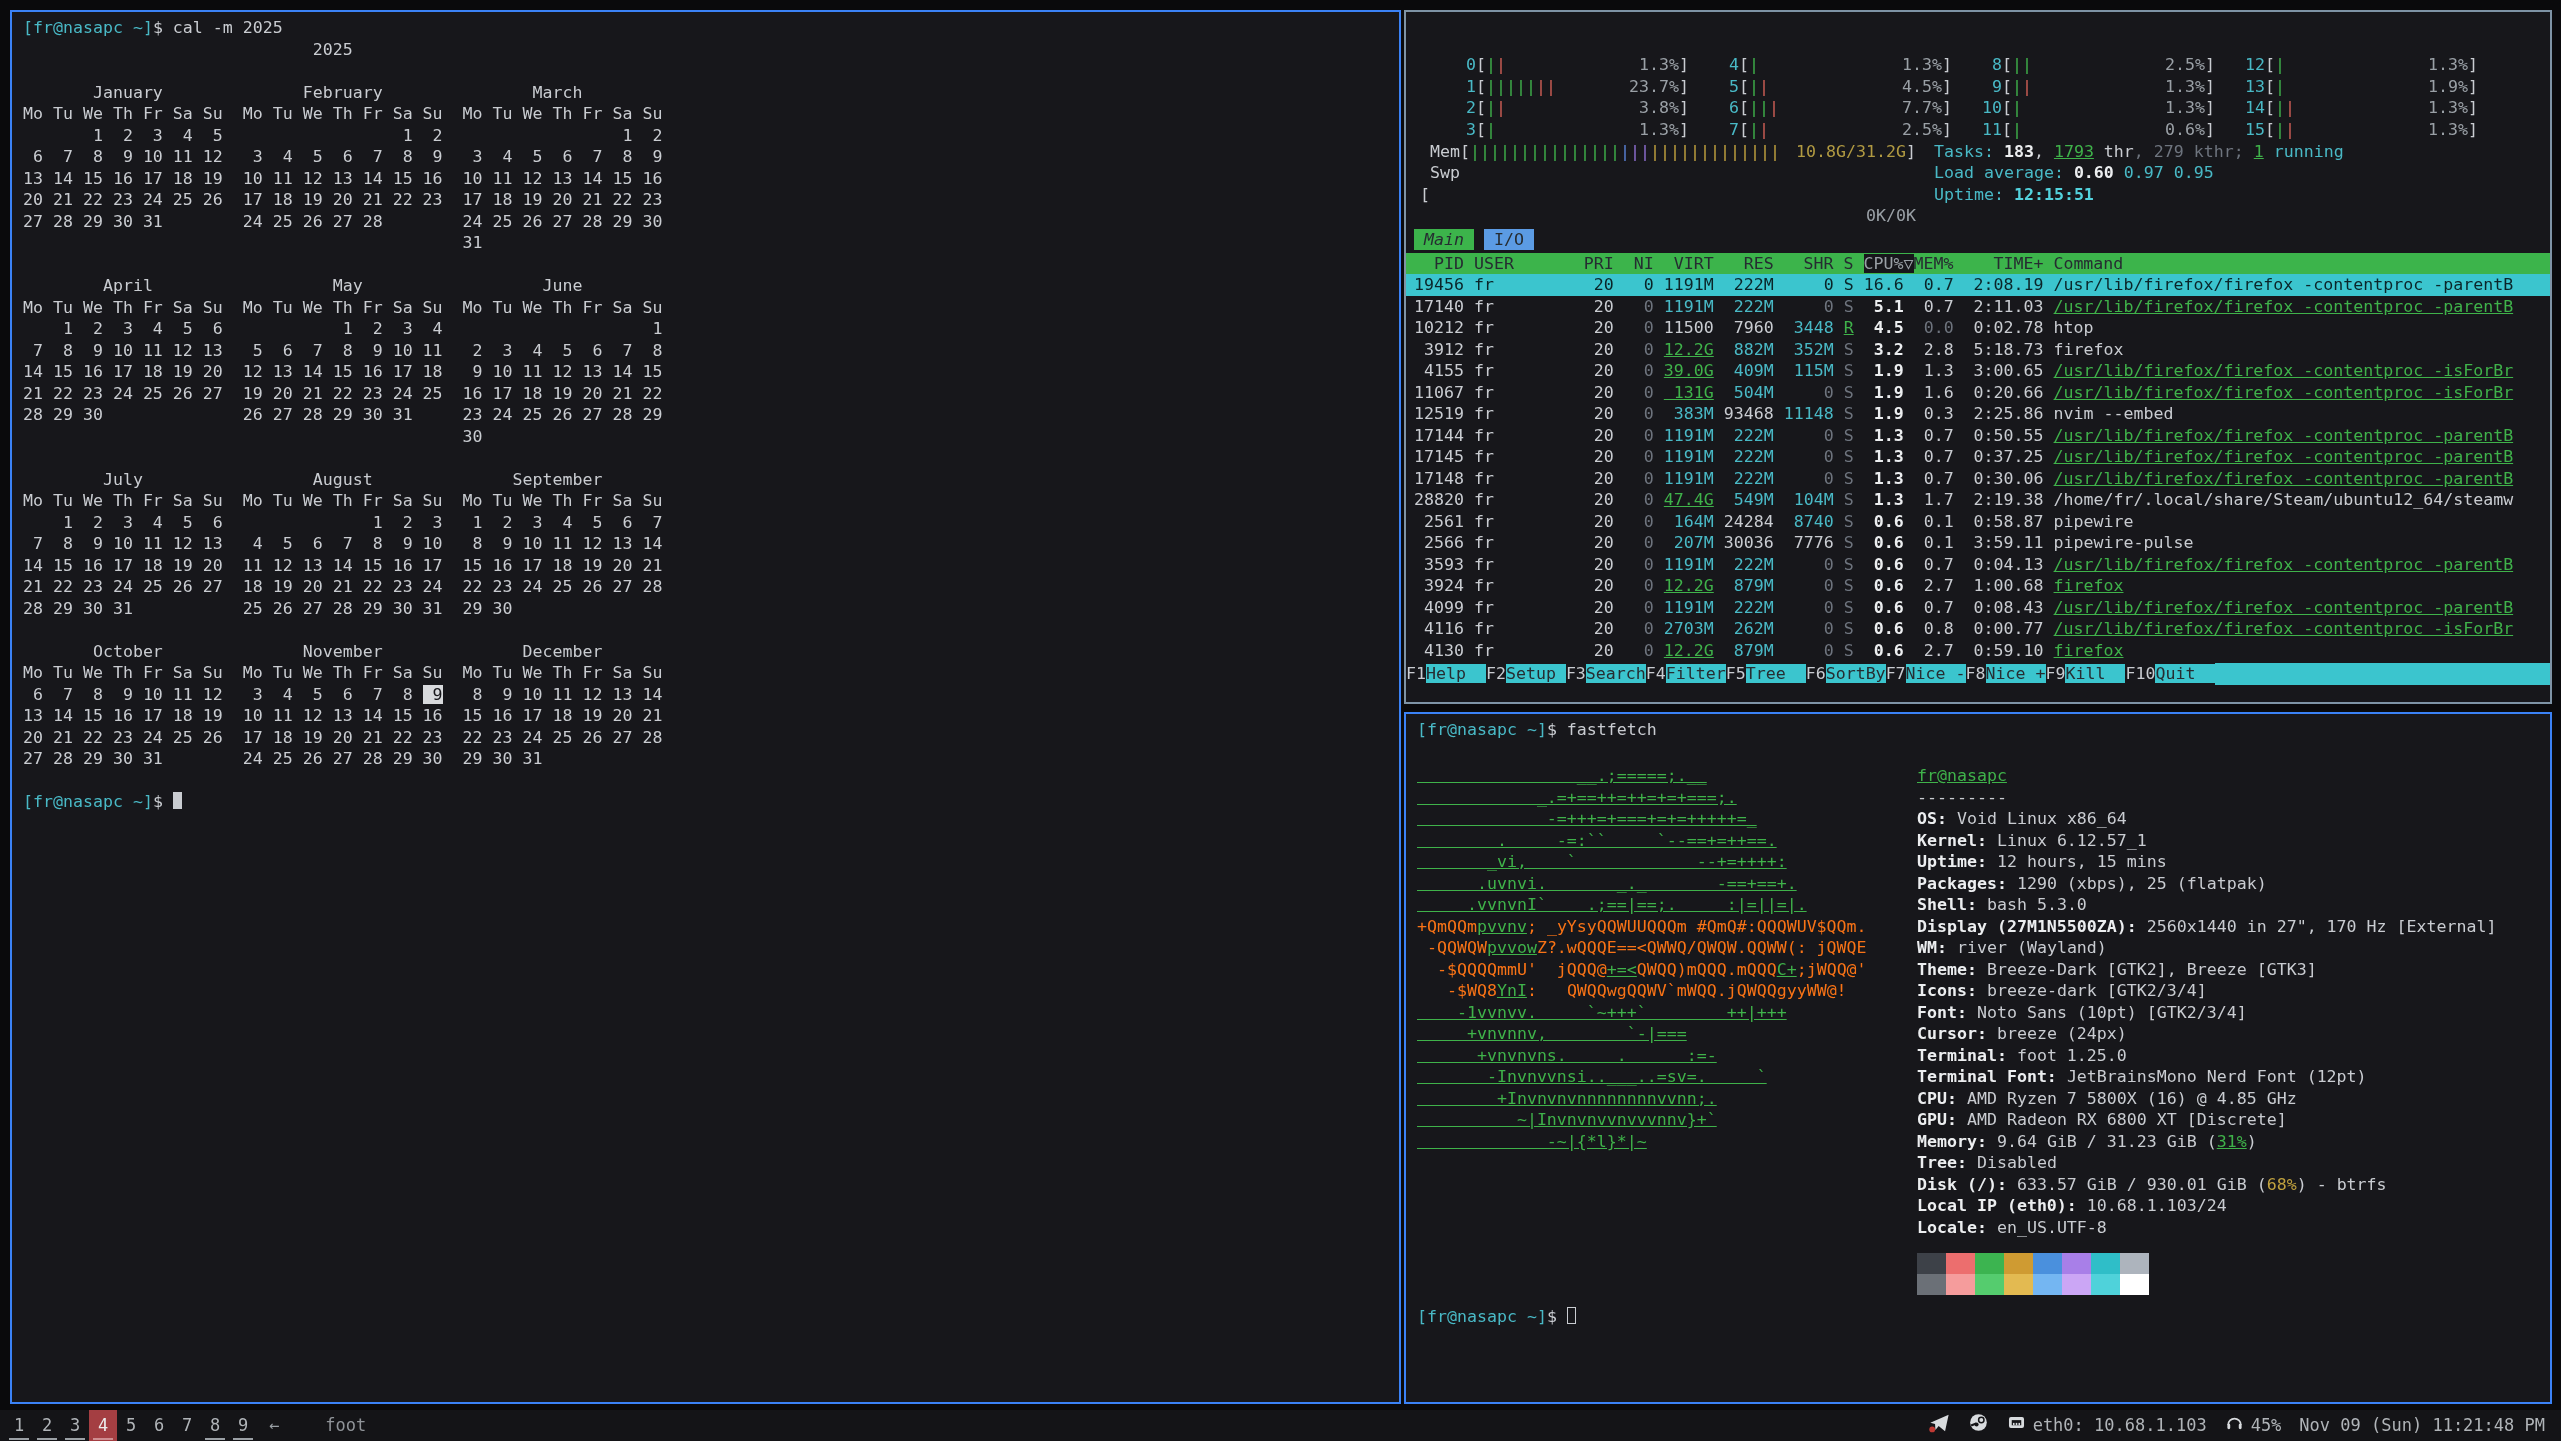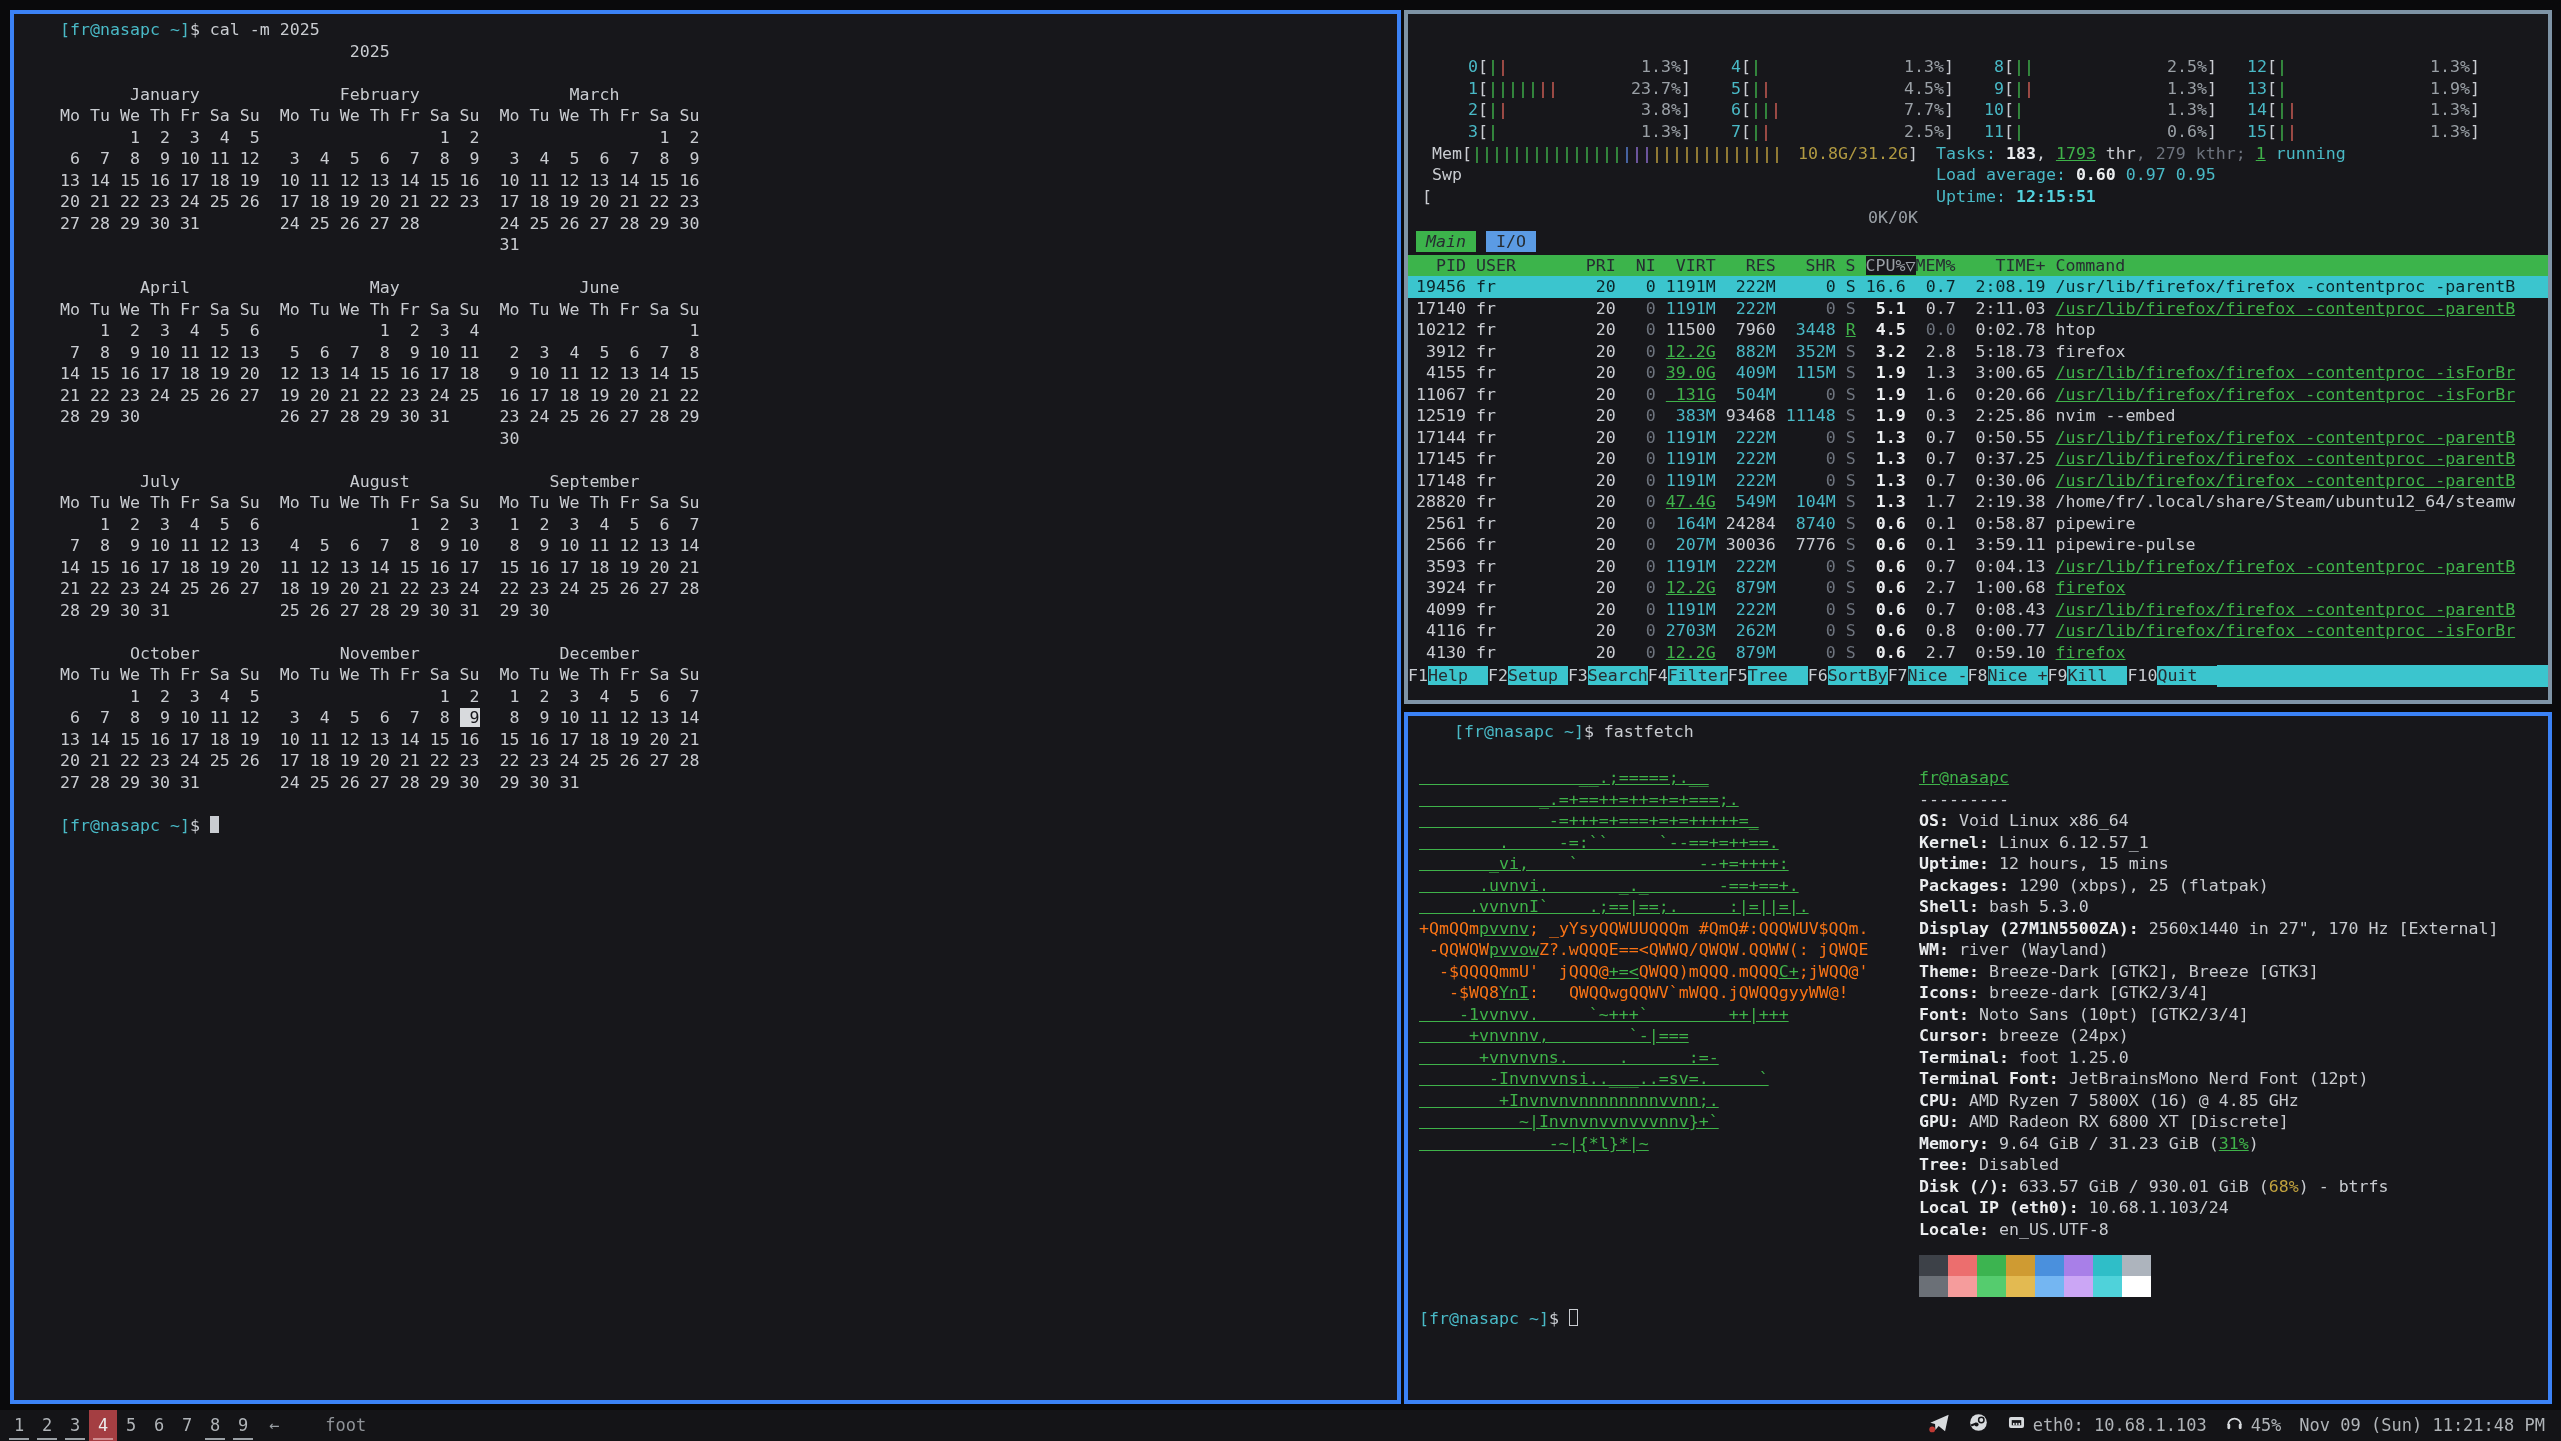--- a/index.html
+++ b/index.html
@@ -6,7 +6,7 @@
   *{box-sizing:border-box;}
   .desktop{position:relative;width:2561px;height:1441px;background:#0a0a0c;
            font-family:"DejaVu Sans Mono",monospace;font-size:16.6px;line-height:21.5px;color:#c9ccd1;}
-  .term-window{position:absolute;background:#17171b;border:4px solid #3b82f6;padding-left:35px;}
+  .term-window{position:absolute;background:#17171b;border:2px solid #3b82f6;}
   .term-window.focused{border-color:#7e93a5;}
   .tline{height:21.5px;white-space:pre;}
   pre{margin:0;font-family:inherit;}

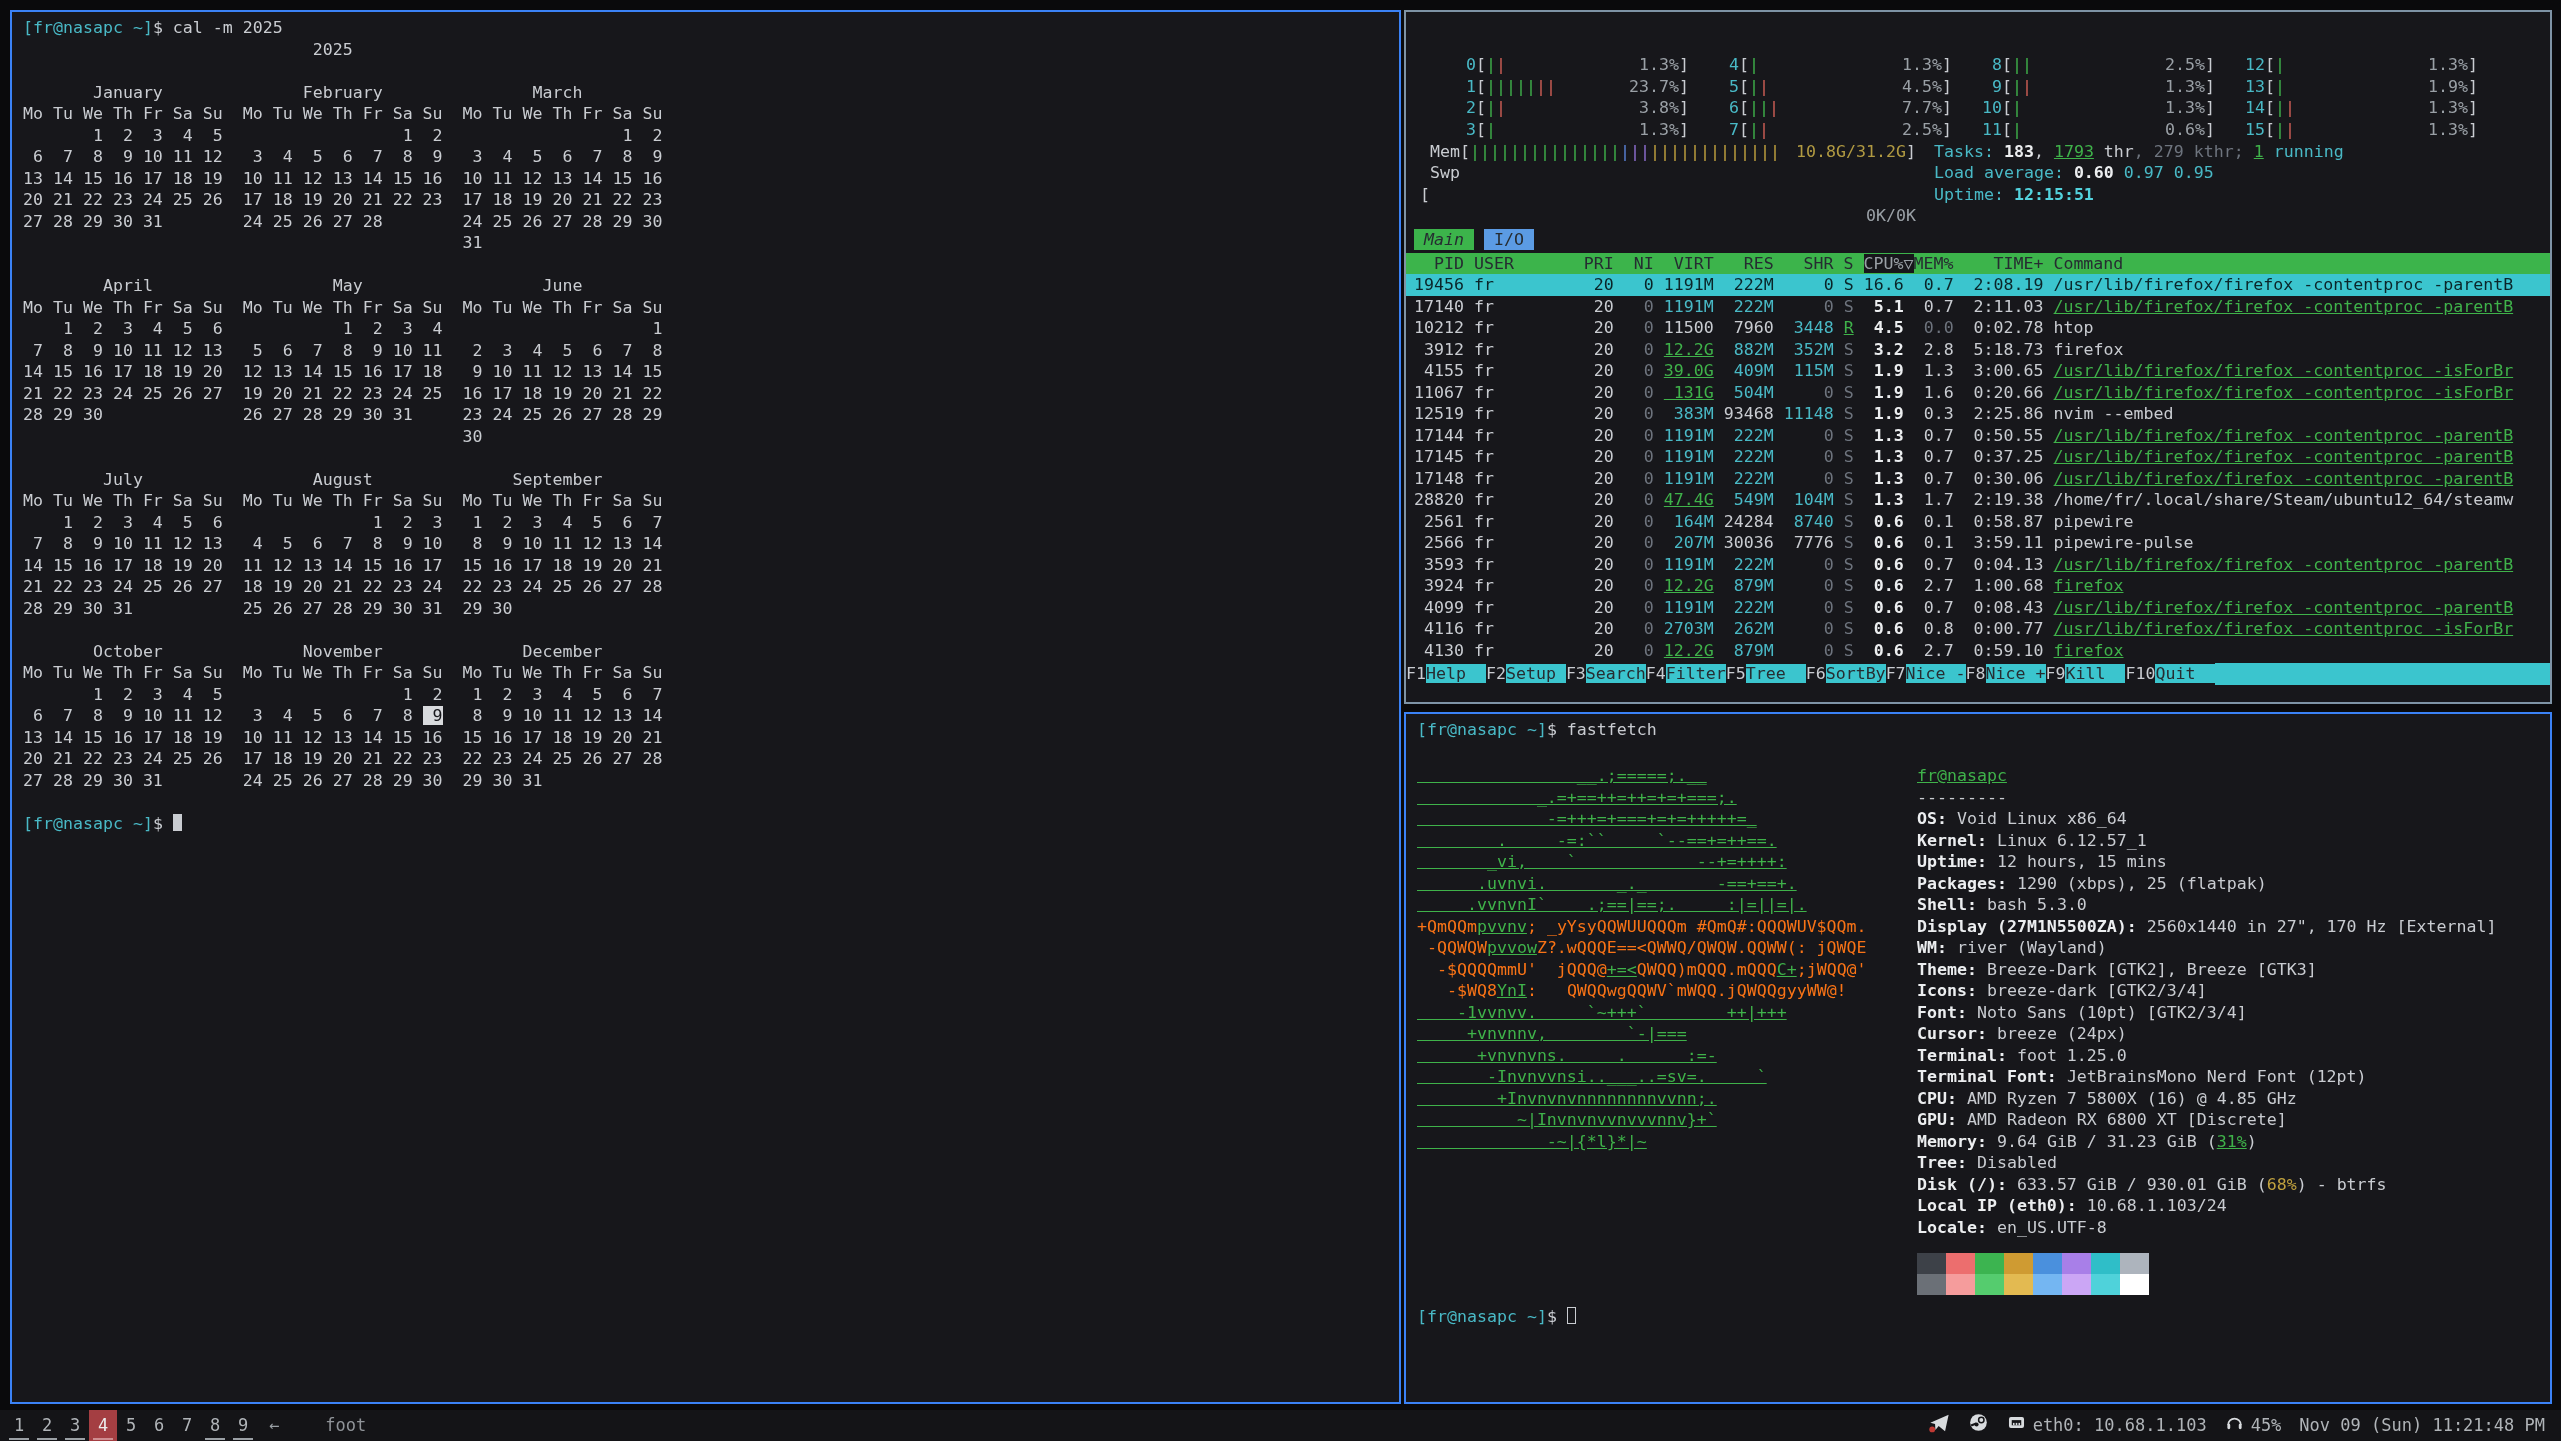--- a/index.html
+++ b/index.html
@@ -107,7 +107,6 @@
         <div class="tline"><span class="fg"></span></div>
         <div class="tline"><span class="fg">       October              November              December</span></div>
         <div class="tline"><span class="fg">Mo Tu We Th Fr Sa Su  Mo Tu We Th Fr Sa Su  Mo Tu We Th Fr Sa Su</span></div>
-        <div class="tline"><span class="fg">       1  2  3  4  5                  1  2   1  2  3  4  5  6  7</span></div>
         <div class="tline"><span class="fg"> 6  7  8  9 10 11 12   3  4  5  6  7  8 </span><span class="inv"> 9</span><span class="fg">   8  9 10 11 12 13 14</span></div>
         <div class="tline"><span class="fg">13 14 15 16 17 18 19  10 11 12 13 14 15 16  15 16 17 18 19 20 21</span></div>
         <div class="tline"><span class="fg">20 21 22 23 24 25 26  17 18 19 20 21 22 23  22 23 24 25 26 27 28</span></div>

